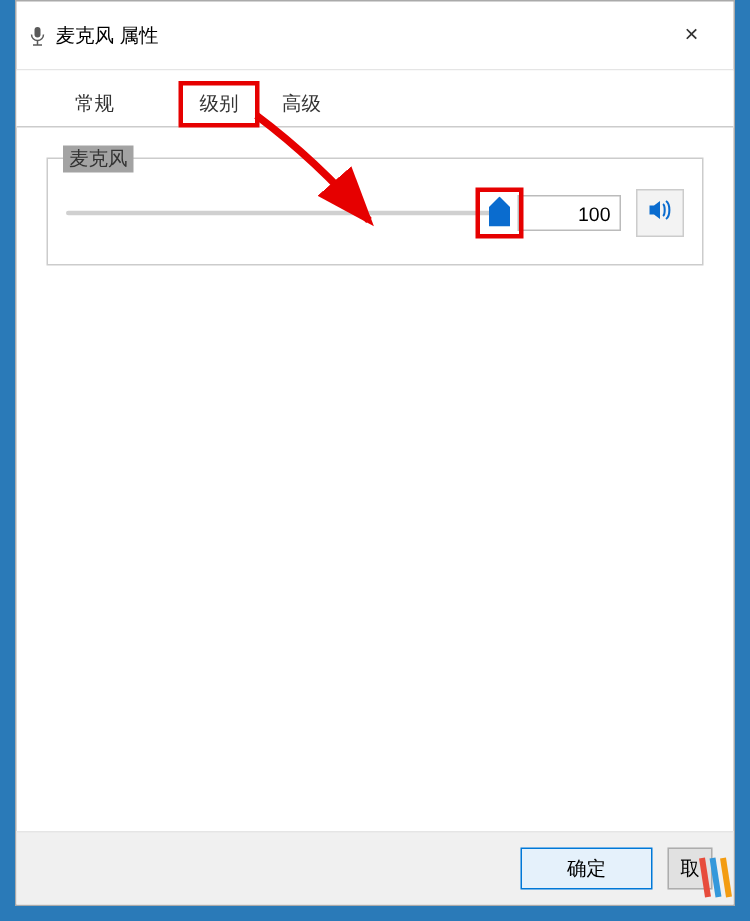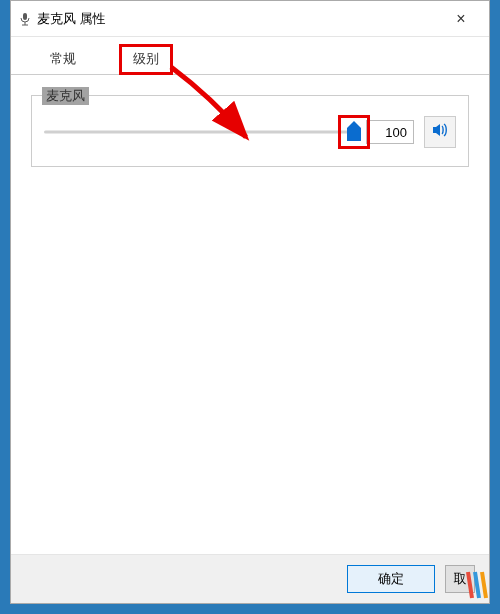--- a/index.html
+++ b/index.html
@@ -5,7 +5,7 @@
 * { box-sizing: border-box; margin: 0; padding: 0; font-family: "Microsoft YaHei", sans-serif; }
 body { width: 500px; height: 614px; background: #2a7ab8; position: relative; overflow: hidden; }
 .dialog { position: absolute; left: 10px; top: 0; right: 10px; bottom: 10px; background: #fff; border: 1px solid #aaa; display: flex; flex-direction: column; }
-.titlebar { height: 36px; display: flex; align-items: center; padding: 0 8px; border-bottom: 1px solid #e5e5e5; }
+.titlebar { height: 46px; display: flex; align-items: center; padding: 0 8px; border-bottom: 1px solid #e5e5e5; }
 .titlebar .mic-icon { width: 12px; height: 14px; margin-right: 6px; }
 .titlebar .title { font-size: 13px; color: #000; flex: 1; }
 .titlebar .close { width: 40px; height: 28px; display: flex; align-items: center; justify-content: center; font-size: 16px; color: #333; cursor: pointer; }

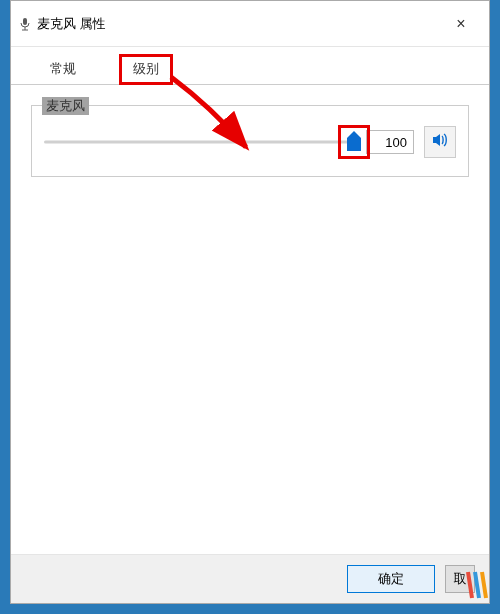--- a/index.html
+++ b/index.html
@@ -53,6 +53,7 @@
   <div class="tabs">
     <div class="tab">常规</div>
     <div class="tab active highlight-tab">级别</div>
+    <div class="tab">高级</div>
   </div>
 
   <div class="content">

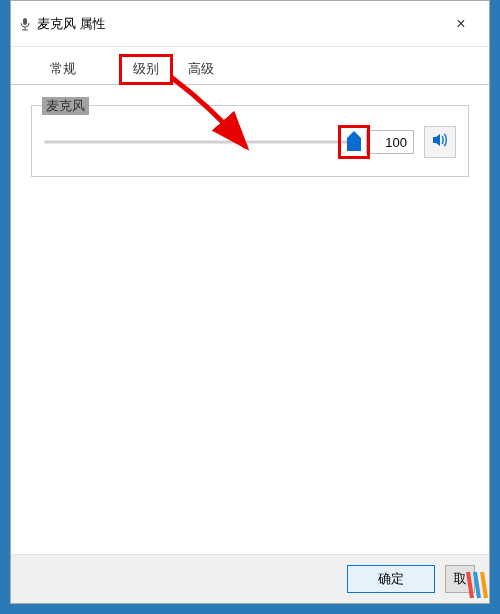--- a/index.html
+++ b/index.html
@@ -22,7 +22,7 @@
 .thumb { position: absolute; top: 50%; transform: translate(-50%, -55%); width: 14px; height: 20px; }
 .thumb svg { display: block; }
 .highlight-thumb { position: absolute; border: 3px solid #e60000; width: 32px; height: 34px; top: -7px; transform: translateX(-50%); }
-.value-box { width: 48px; height: 24px; border: 1px solid #bbb; margin-left: 12px; padding: 0 6px; font-size: 13px; text-align: left; display: flex; align-items: center; justify-content: flex-end; }
+.value-box { width: 69px; height: 24px; border: 1px solid #bbb; margin-left: 12px; padding: 0 6px; font-size: 13px; text-align: left; display: flex; align-items: center; justify-content: flex-end; }
 .mute-btn { width: 32px; height: 32px; border: 1px solid #ccc; background: #f3f3f3; margin-left: 10px; display: flex; align-items: center; justify-content: center; cursor: pointer; }
 .arrow { position: absolute; pointer-events: none; }
 .buttons { padding: 10px 14px; display: flex; justify-content: flex-end; gap: 10px; border-top: 1px solid #e5e5e5; background: #f0f0f0; }

